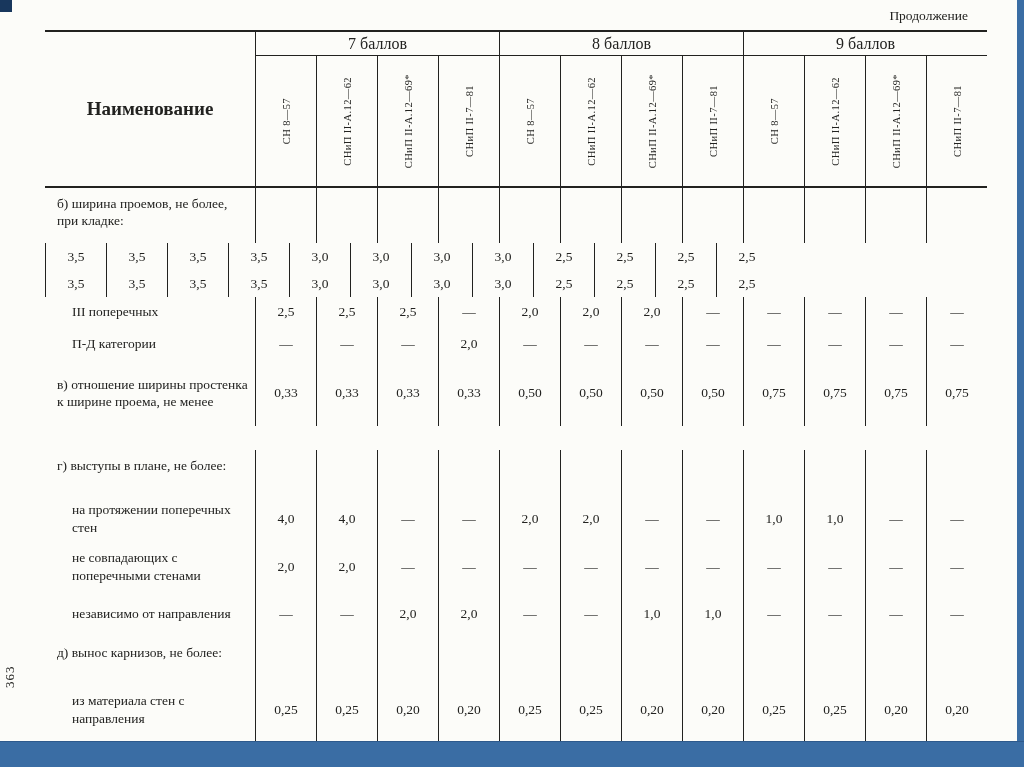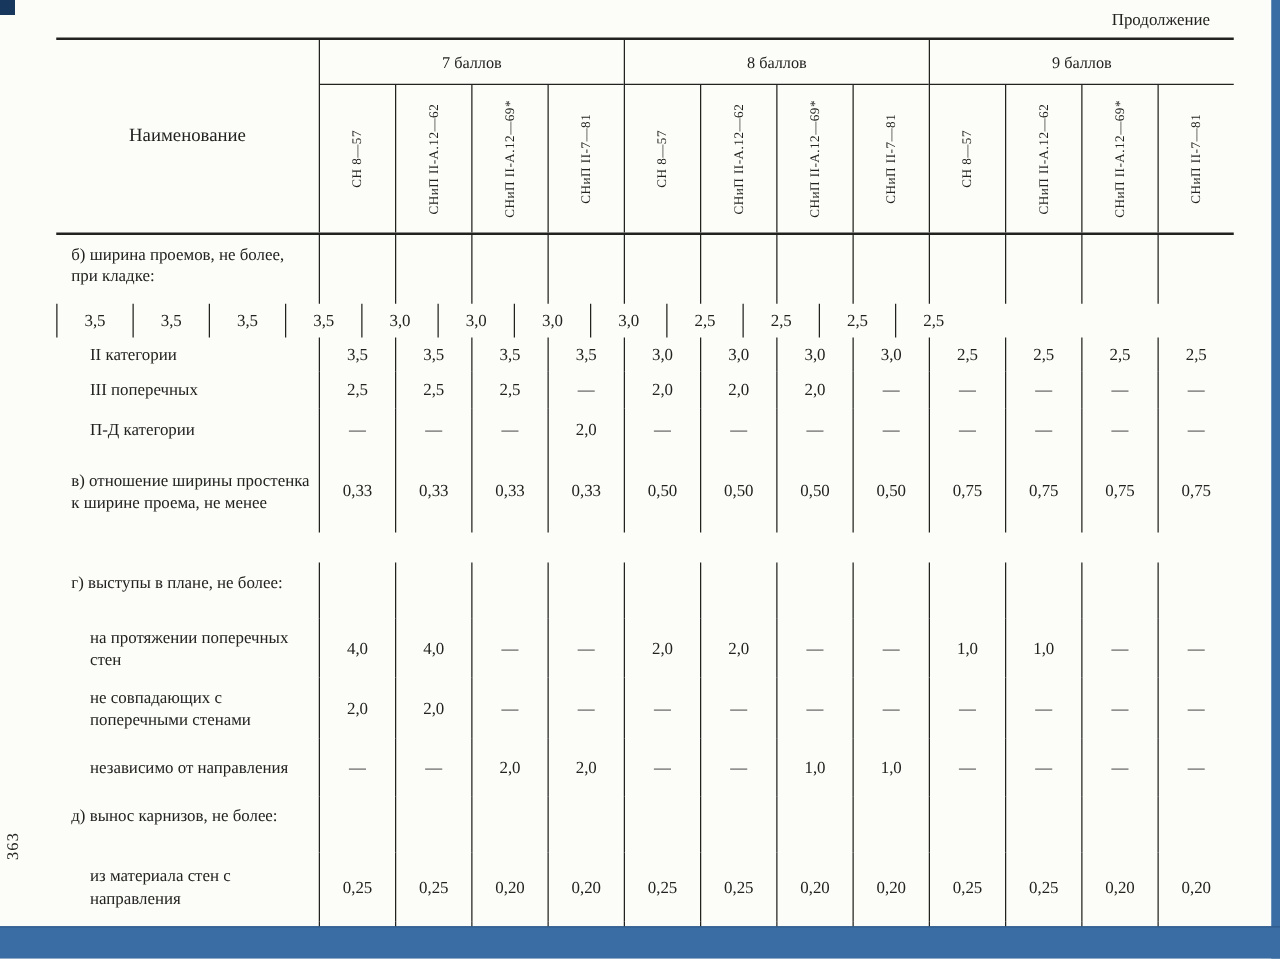--- a/index.html
+++ b/index.html
@@ -34,7 +34,7 @@
   .name-head{width:210px;display:flex;align-items:center;justify-content:center;font-size:15px;}
   .groups{flex:1;display:flex;}
   .group{width:244px;display:flex;flex-direction:column;border-left:1px solid var(--ink);}
-  .group-label{height:36px;border-bottom:1px solid var(--ink);display:flex;align-items:center;justify-content:center;font-size:13px;}
+  .group-label{height:24px;border-bottom:1px solid var(--ink);display:flex;align-items:center;justify-content:center;font-size:16px;}
   .group-cols{flex:1;display:flex;}
   .colhead{flex:1;display:flex;align-items:center;justify-content:center;}
   .colhead + .colhead{border-left:1px solid var(--ink);}

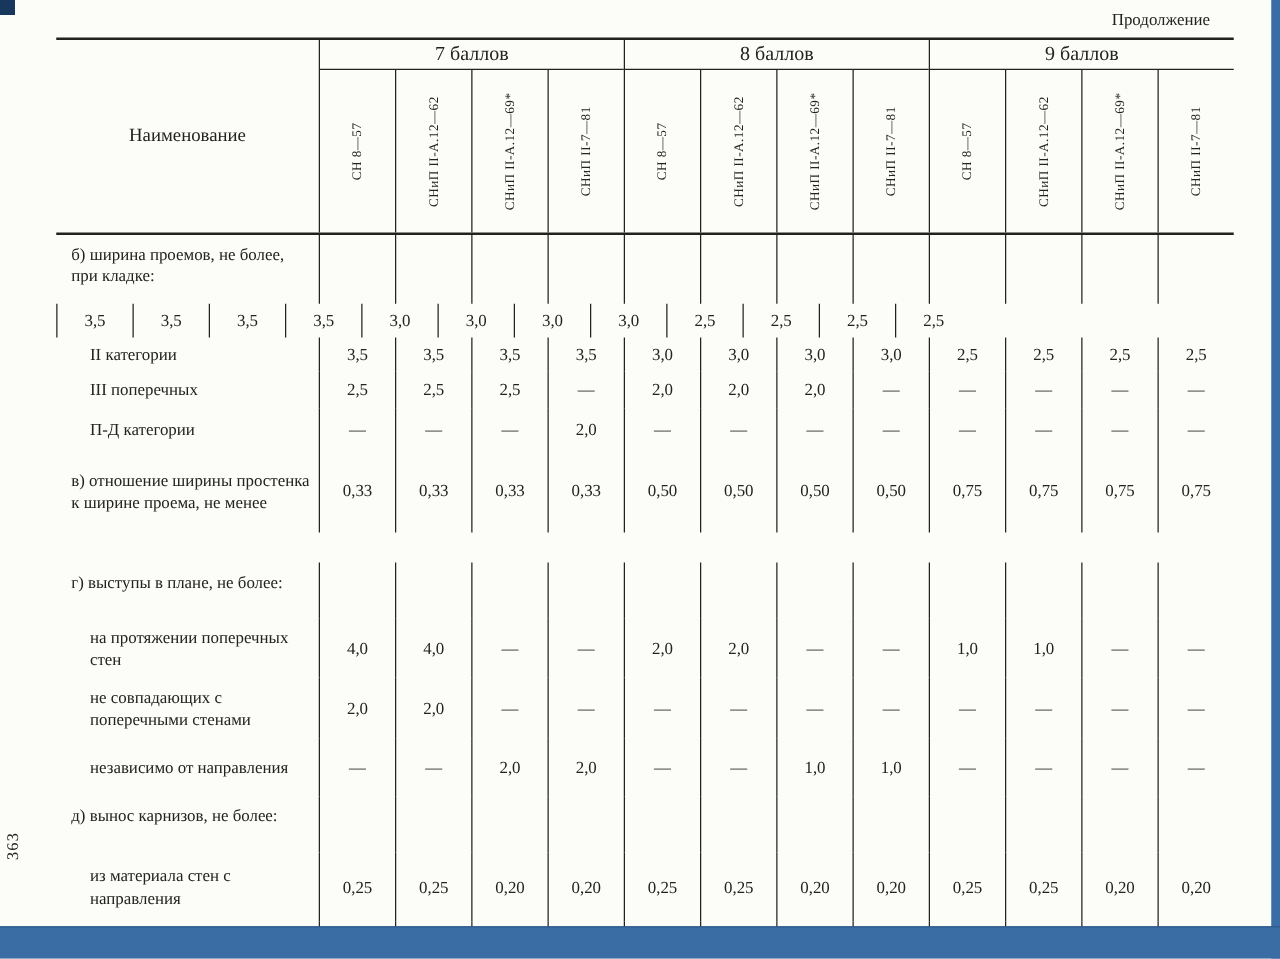--- a/index.html
+++ b/index.html
@@ -31,7 +31,7 @@
   }
   
   .thead{display:flex;height:175px;border-top:2px solid var(--ink);border-bottom:2px solid var(--ink);}
-  .name-head{width:210px;display:flex;align-items:center;justify-content:center;font-size:15px;}
+  .name-head{width:210px;display:flex;align-items:center;justify-content:center;font-size:19px;font-weight:bold;}
   .groups{flex:1;display:flex;}
   .group{width:244px;display:flex;flex-direction:column;border-left:1px solid var(--ink);}
   .group-label{height:24px;border-bottom:1px solid var(--ink);display:flex;align-items:center;justify-content:center;font-size:16px;}

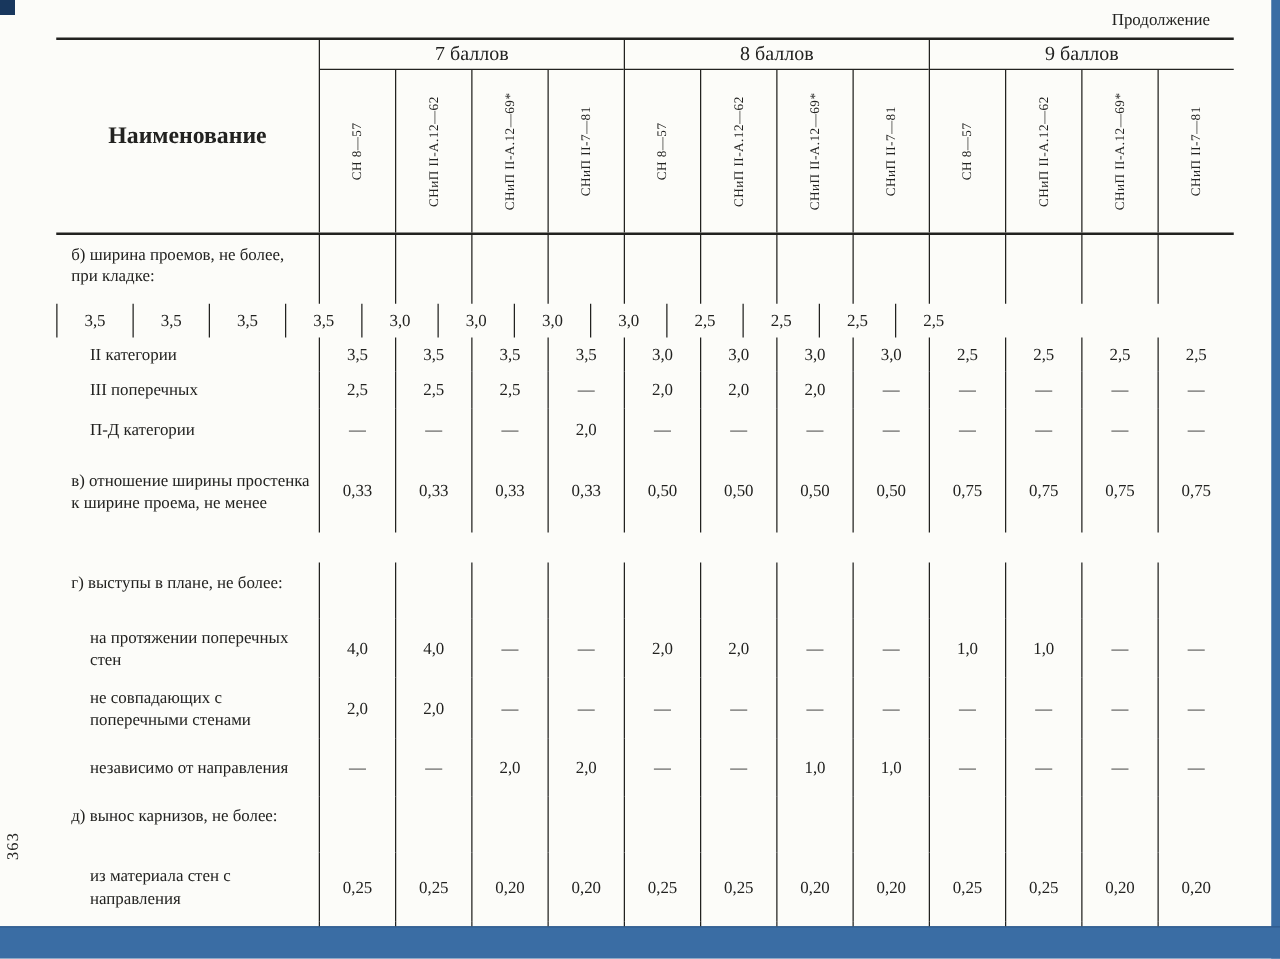--- a/index.html
+++ b/index.html
@@ -168,7 +168,6 @@
         <div class="val-cell">2,5</div>
       </div>
       <div class="trow data-row">
-        <div class="name-cell indent-1">II категории</div>
         <div class="val-cell">3,5</div>
         <div class="val-cell">3,5</div>
         <div class="val-cell">3,5</div>

